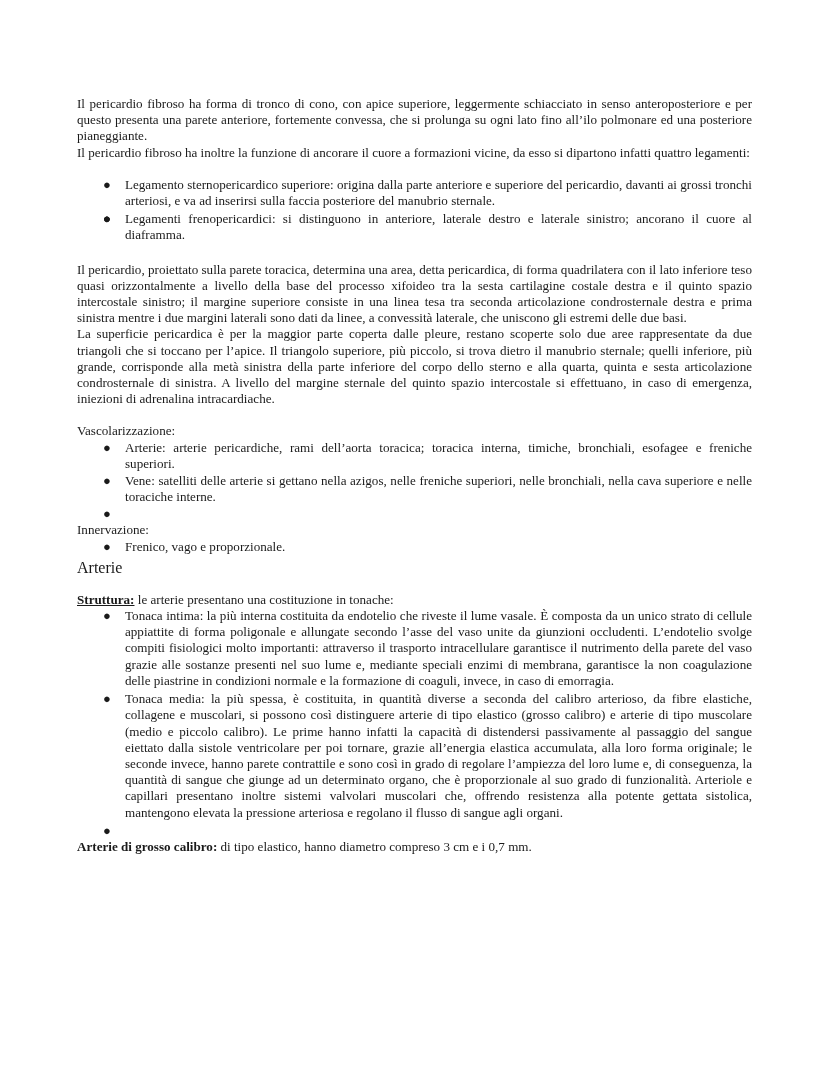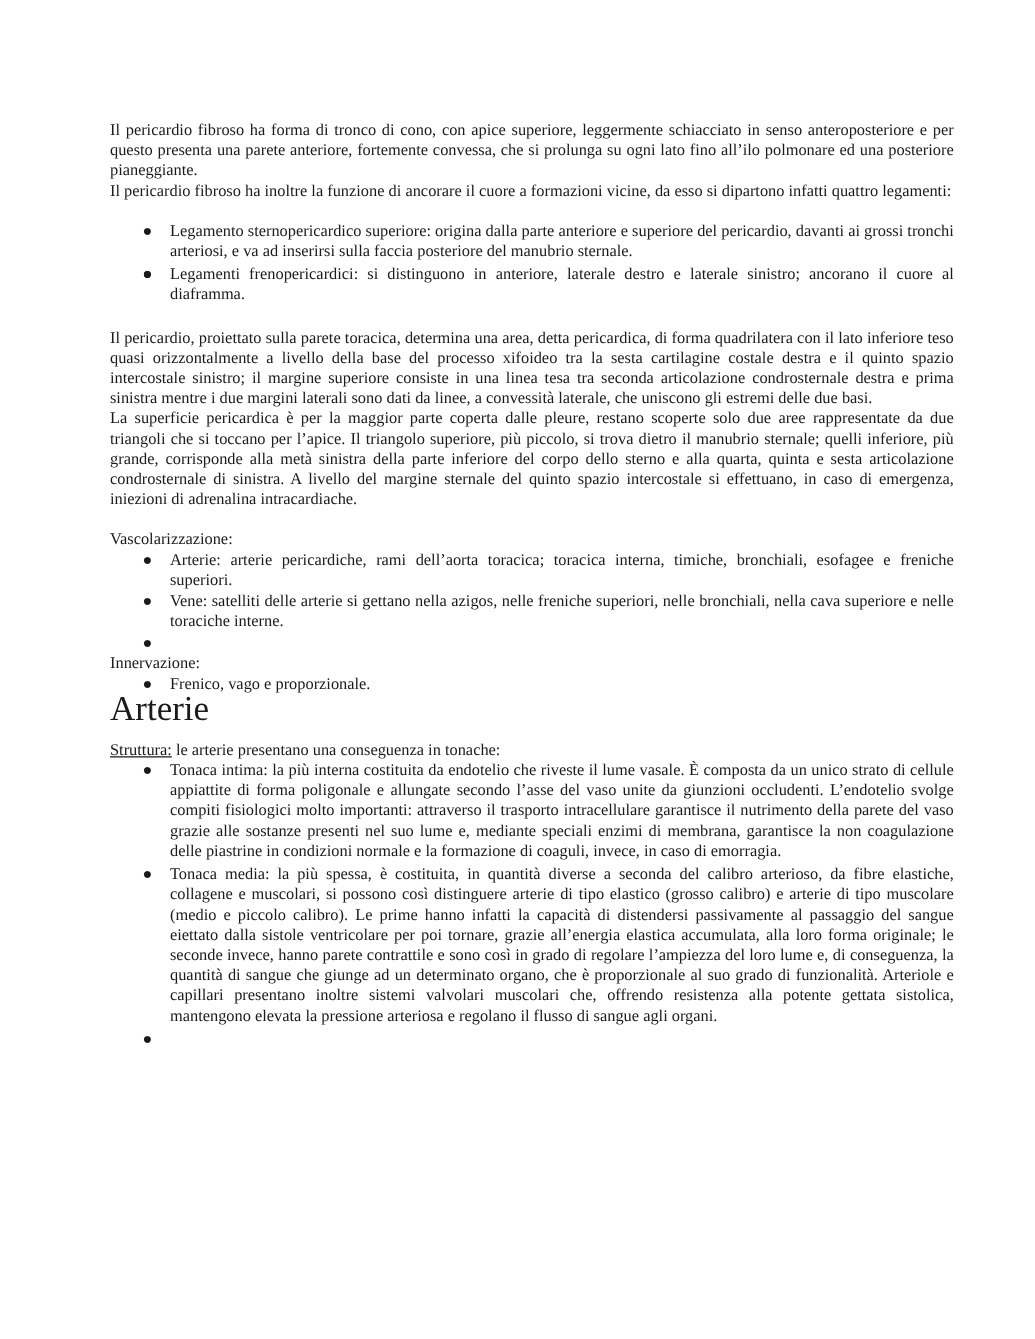--- a/index.html
+++ b/index.html
@@ -5,7 +5,7 @@
   html, body { margin: 0; padding: 0; background: #ffffff; }
   body { width: 828px; height: 1071px; overflow: hidden; position: relative; }
   .page {
-    position: absolute; left: 88px; top: 96px; width: 675px;
+    position: absolute; left: 77px; top: 96px; width: 675px;
     font-family: "Liberation Serif", serif; font-size: 13.1px; line-height: 16.2px;
     color: #1a1a1a;
   }

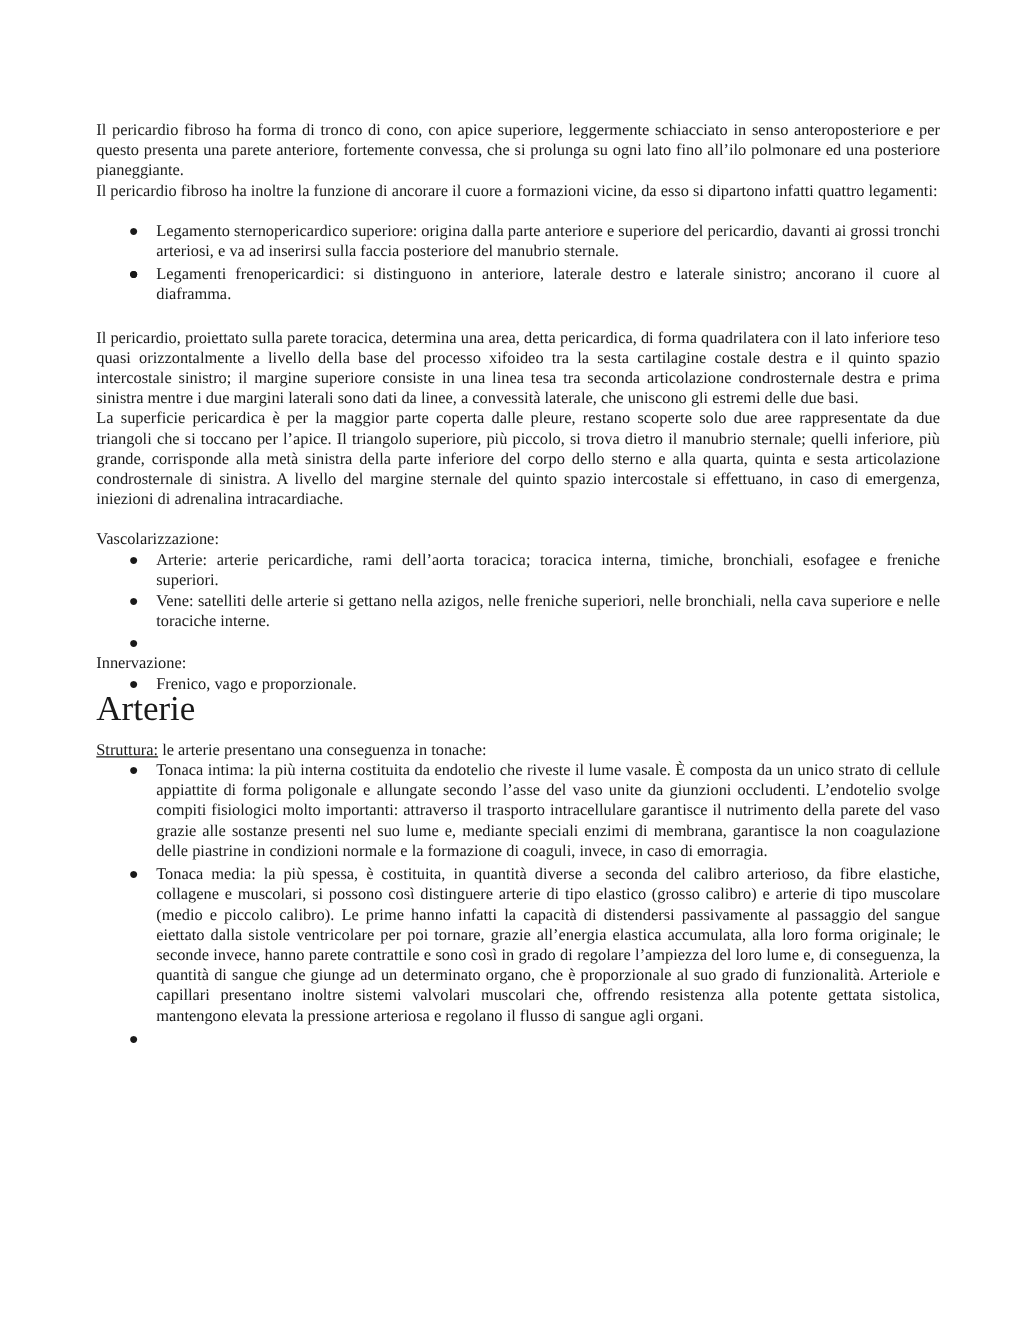--- a/index.html
+++ b/index.html
@@ -17,7 +17,7 @@
     position: absolute; left: 26px; top: 0; font-size: 13px;
   }
   ul.bullets.spaced li { margin-bottom: 2px; }
-  .h1 { font-size: 28px; line-height: 24px; margin: 0 0 12px 0; }
+  .h1 { font-size: 16px; line-height: 24px; margin: 0 0 12px 0; }
   .u { text-decoration: underline; }
   .b { font-weight: bold; }
 </style>

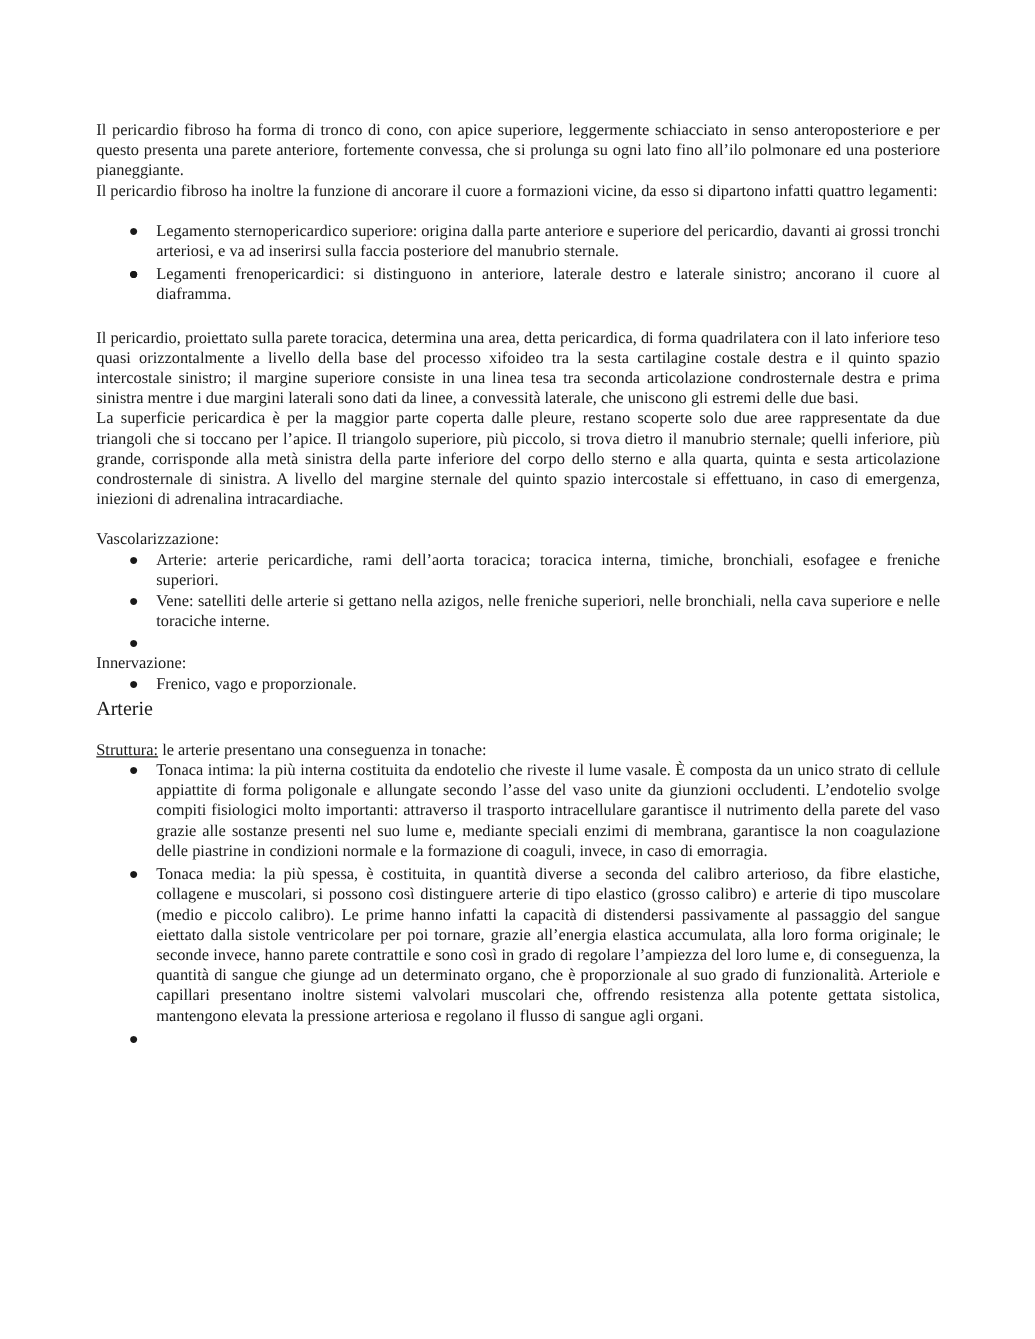--- a/index.html
+++ b/index.html
@@ -18,7 +18,7 @@
   }
   ul.bullets.spaced li { margin-bottom: 2px; }
   .h1 { font-size: 16px; line-height: 24px; margin: 0 0 12px 0; }
-  .u { text-decoration: underline; }
+  .u { text-decoration: underline; font-weight: bold; }
   .b { font-weight: bold; }
 </style>
 </head>

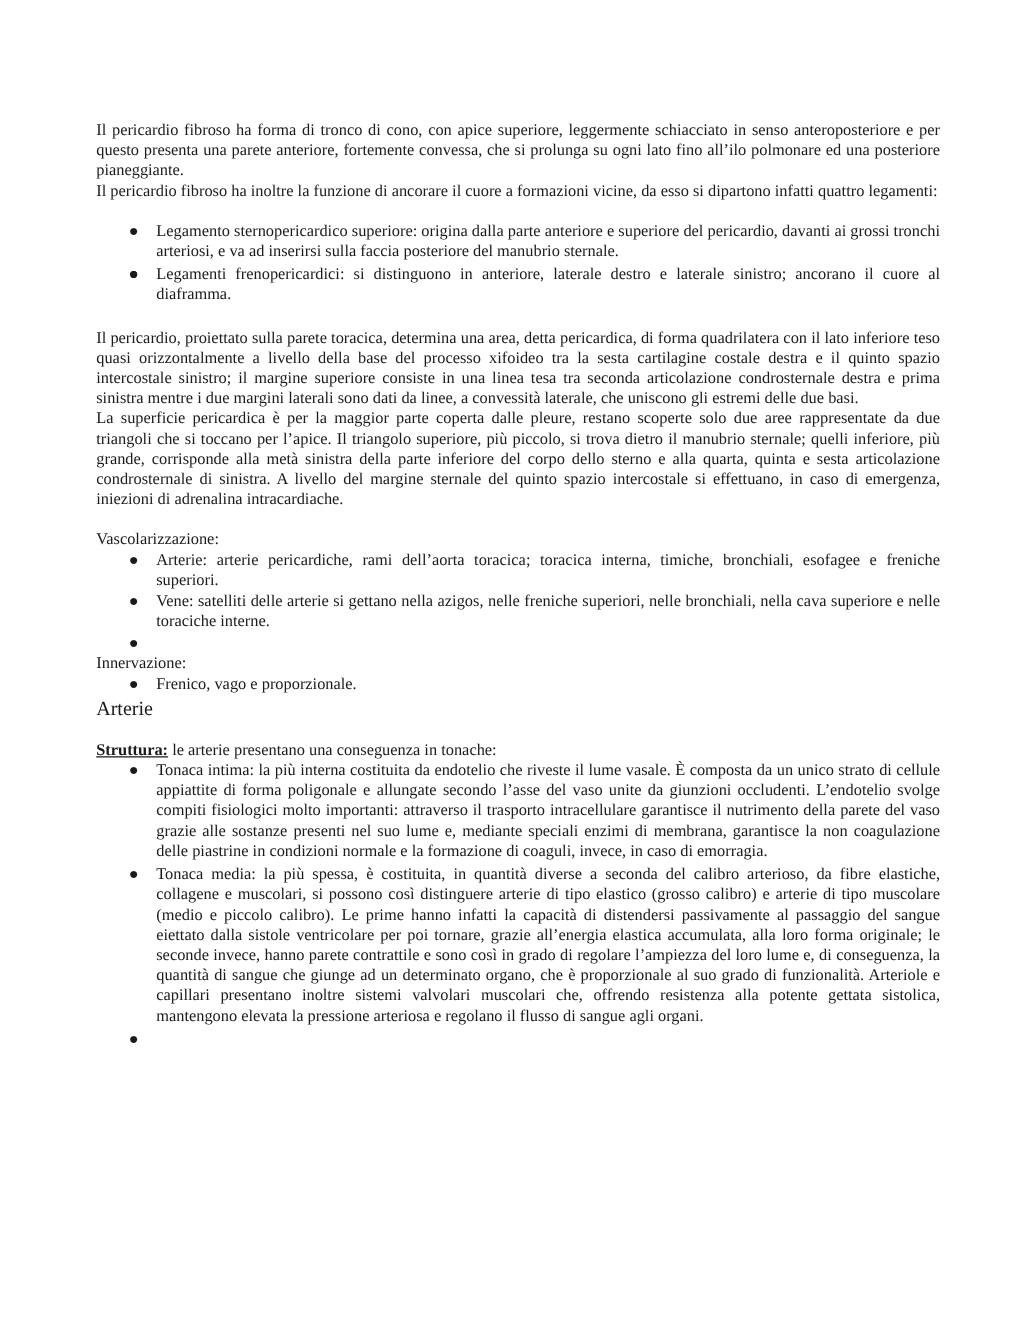--- a/index.html
+++ b/index.html
@@ -50,7 +50,7 @@
     <li><span class="bullet">●</span><span>Frenico, vago e proporzionale.</span></li>
   </ul>
   <div class="h1">Arterie</div>
-  <p><span class="u">Struttura:</span><span> le arterie presentano una conseguenza in tonache:</span></p>
+  <p><span class="u">Struttura:</span><span> le arterie presentano una costituzione in tonache:</span></p>
   <ul class="bullets spaced">
     <li><span class="bullet">●</span><span>Tonaca intima: la più interna costituita da endotelio che riveste il lume vasale. È composta da un unico strato di cellule appiattite di forma poligonale e allungate secondo l’asse del vaso unite da giunzioni occludenti. L’endotelio svolge compiti fisiologici molto importanti: attraverso il trasporto intracellulare garantisce il nutrimento della parete del vaso grazie alle sostanze presenti nel suo lume e, mediante speciali enzimi di membrana, garantisce la non coagulazione delle piastrine in condizioni normale e la formazione di coaguli, invece, in caso di emorragia.</span></li>
     <li><span class="bullet">●</span><span>Tonaca media: la più spessa, è costituita, in quantità diverse a seconda del calibro arterioso, da fibre elastiche, collagene e muscolari, si possono così distinguere arterie di tipo elastico (grosso calibro) e arterie di tipo muscolare (medio e piccolo calibro). Le prime hanno infatti la capacità di distendersi passivamente al passaggio del sangue eiettato dalla sistole ventricolare per poi tornare, grazie all’energia elastica accumulata, alla loro forma originale; le seconde invece, hanno parete contrattile e sono così in grado di regolare l’ampiezza del loro lume e, di conseguenza, la quantità di sangue che giunge ad un determinato organo, che è proporzionale al suo grado di funzionalità. Arteriole e capillari presentano inoltre sistemi valvolari muscolari che, offrendo resistenza alla potente gettata sistolica, mantengono elevata la pressione arteriosa e regolano il flusso di sangue agli organi.</span></li>

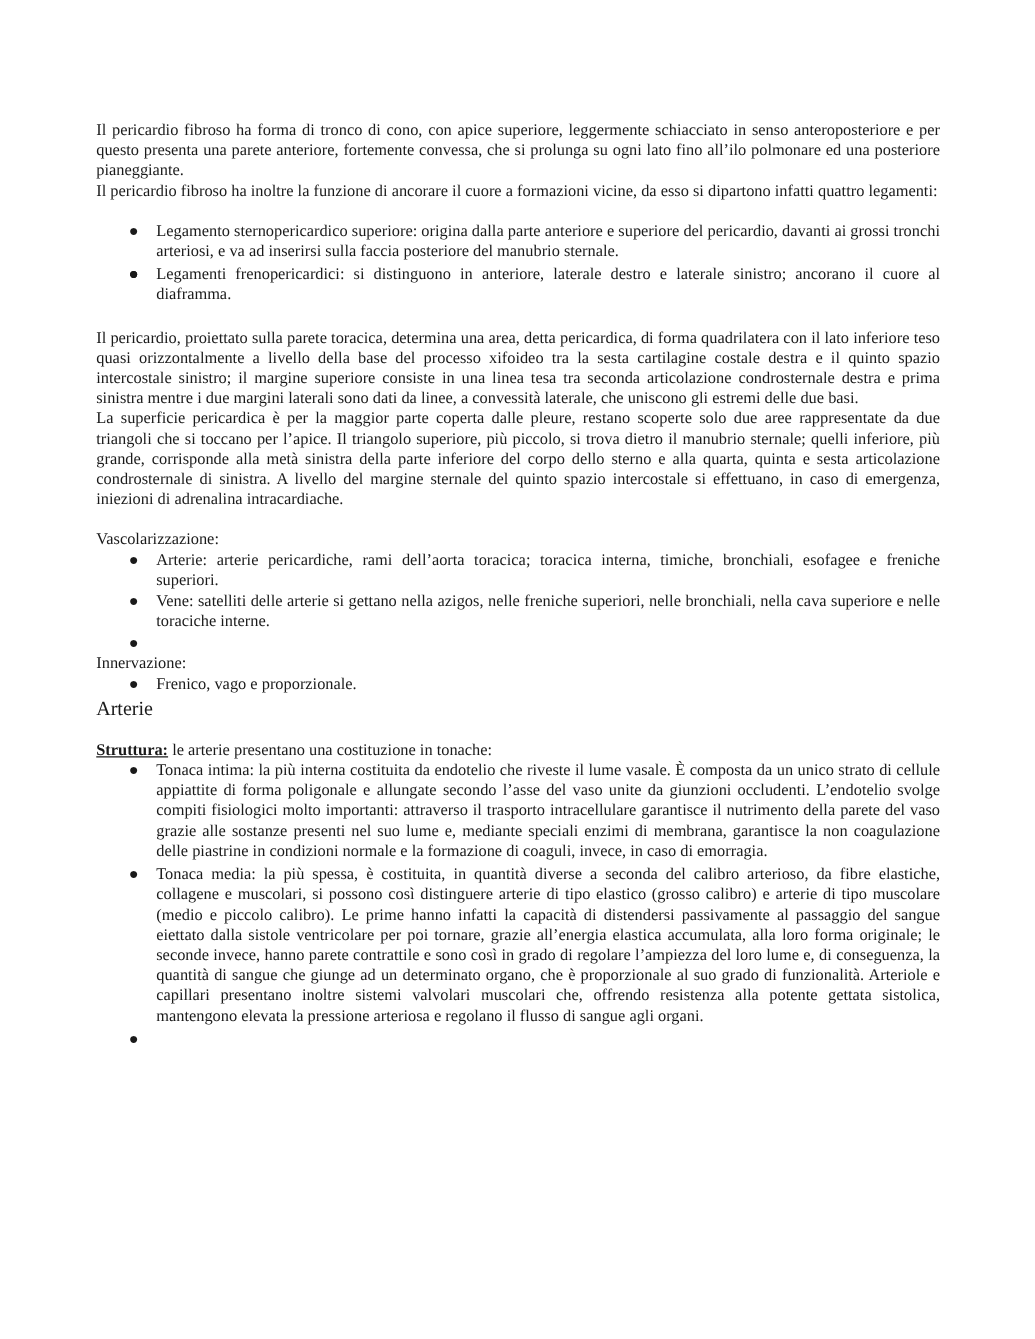--- a/index.html
+++ b/index.html
@@ -57,6 +57,7 @@
     <li><span class="bullet">●</span></li>
   </ul>
   <div class="gap"></div>
+  <p><span class="b">Arterie di grosso calibro:</span><span> di tipo elastico, hanno diametro compreso 3 cm e i 0,7 mm.</span></p>
 </div>
 
 </body></html>

